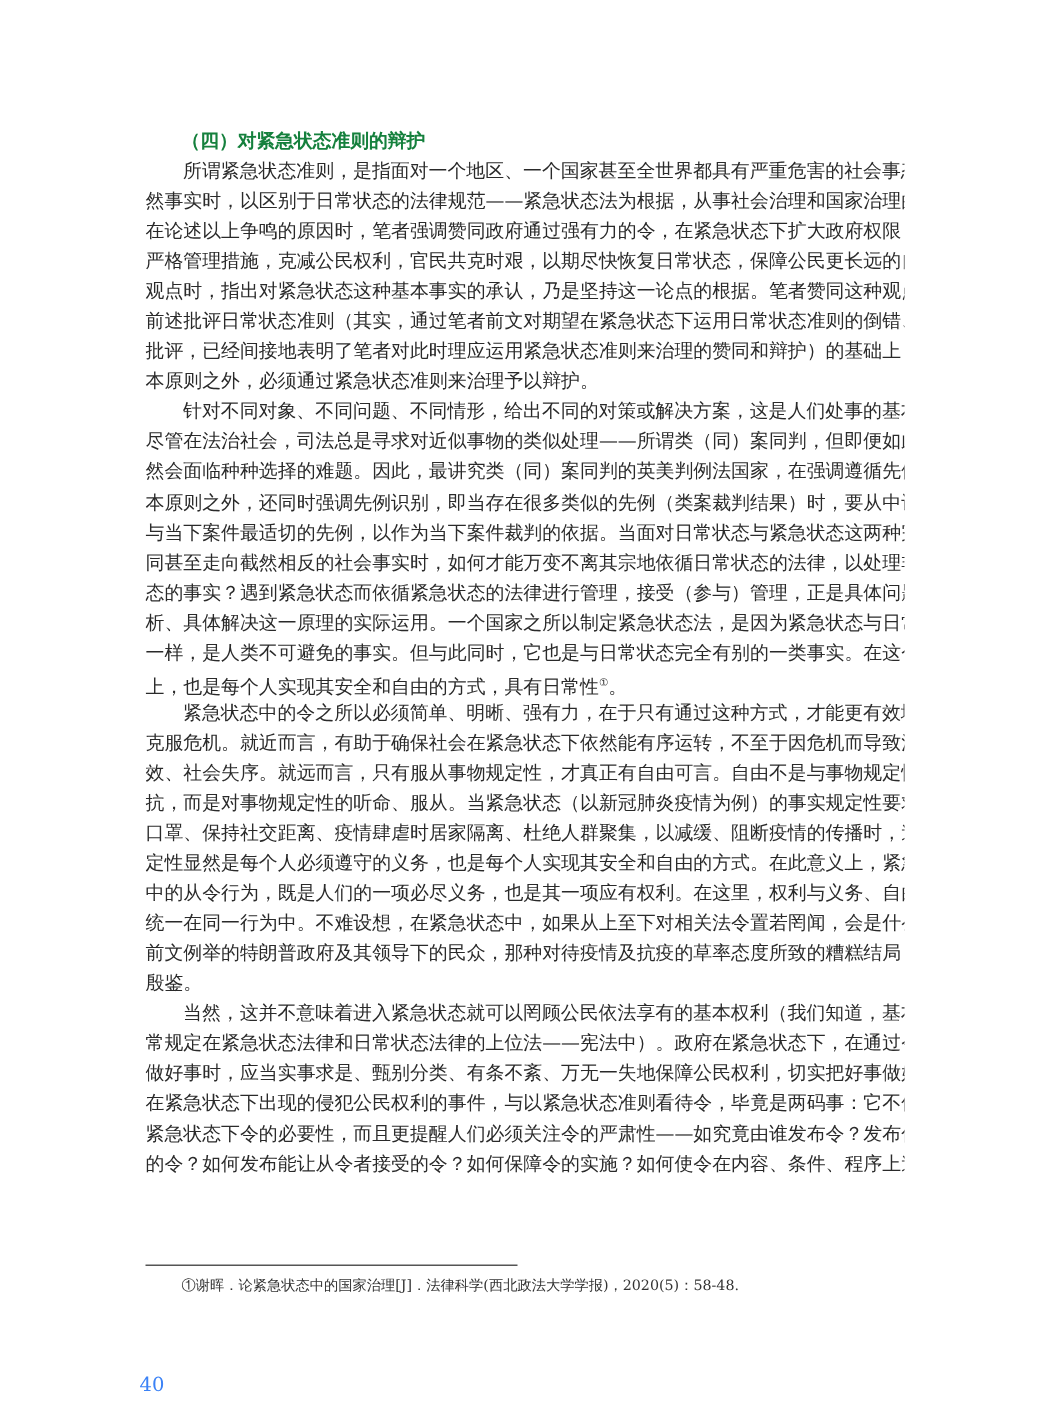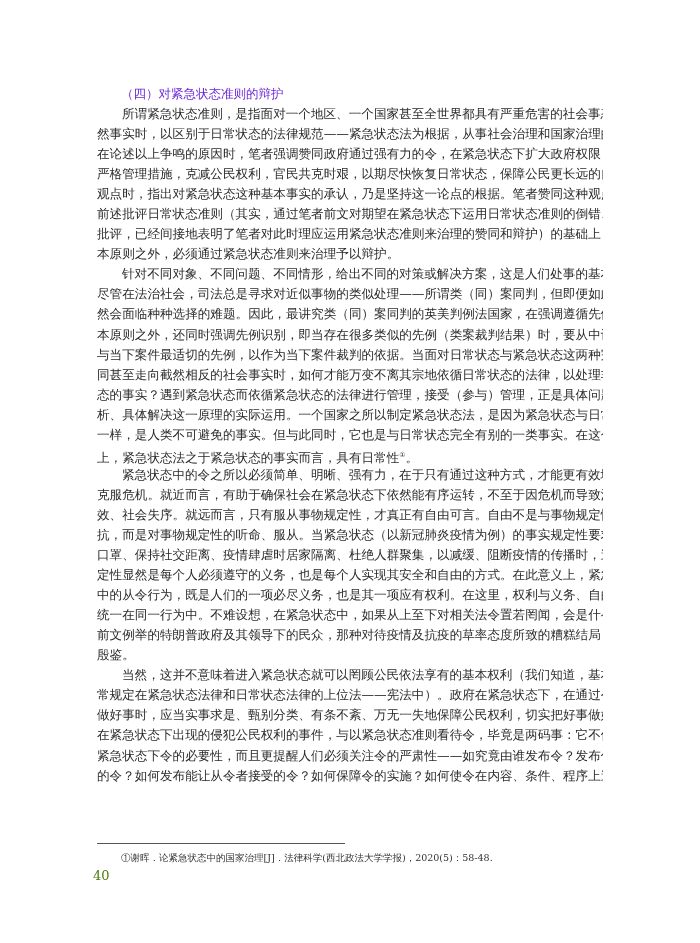--- a/index.html
+++ b/index.html
@@ -7,7 +7,7 @@
          font-family: "DejaVu Serif", "Liberation Serif", serif; color: #2a2a2a; }
   .page { position: absolute; left: 97px; top: 84px; width: 506px; }
   .heading { font-family: "DejaVu Sans", "Liberation Sans", sans-serif; font-size: 12.5px;
-             font-weight: normal; line-height: 20px; height: 20px; padding-left: 24px; color: #6d28d9; }
+             font-weight: bold; line-height: 20px; height: 20px; padding-left: 24px; color: #15803d; }
   .line { font-size: 12.6px; line-height: 20.05px; height: 20.05px; white-space: nowrap;
           text-align: justify; text-align-last: justify; overflow: hidden; }
   .line.indent { padding-left: 25px; }

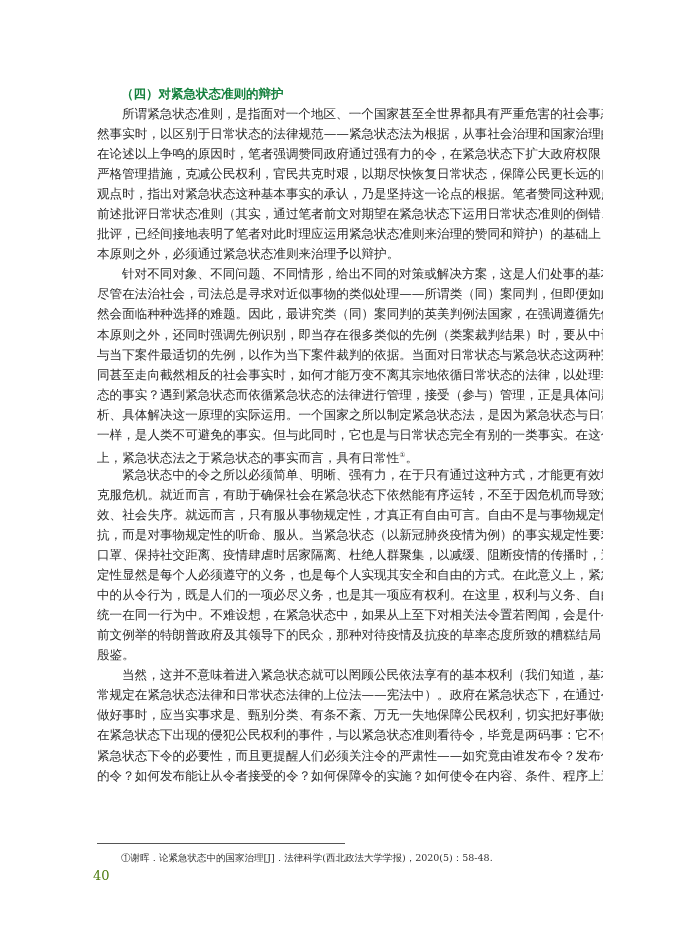--- a/index.html
+++ b/index.html
@@ -42,7 +42,7 @@
       <div class="line"><span>态的事实？遇到紧急状态而依循紧急状态的法律进行管理，接受（参与）管理，正是具体问题具体分</span></div>
       <div class="line"><span>析、具体解决这一原理的实际运用。一个国家之所以制定紧急状态法，是因为紧急状态与日常状态</span></div>
       <div class="line"><span>一样，是人类不可避免的事实。但与此同时，它也是与日常状态完全有别的一类事实。在这个意义</span></div>
-      <div class="line last"><span>上，紧急状态法之于紧急状态的事实而言，具有日常性</span><sup>①</sup><span>。</span></div>
+      <div class="line last"><span>上，也是每个人实现其安全和自由的方式，具有日常性</span><sup>①</sup><span>。</span></div>
       <div class="line indent"><span>紧急状态中的令之所以必须简单、明晰、强有力，在于只有通过这种方式，才能更有效地应对并</span></div>
       <div class="line"><span>克服危机。就近而言，有助于确保社会在紧急状态下依然能有序运转，不至于因危机而导致法律失</span></div>
       <div class="line"><span>效、社会失序。就远而言，只有服从事物规定性，才真正有自由可言。自由不是与事物规定性的对</span></div>

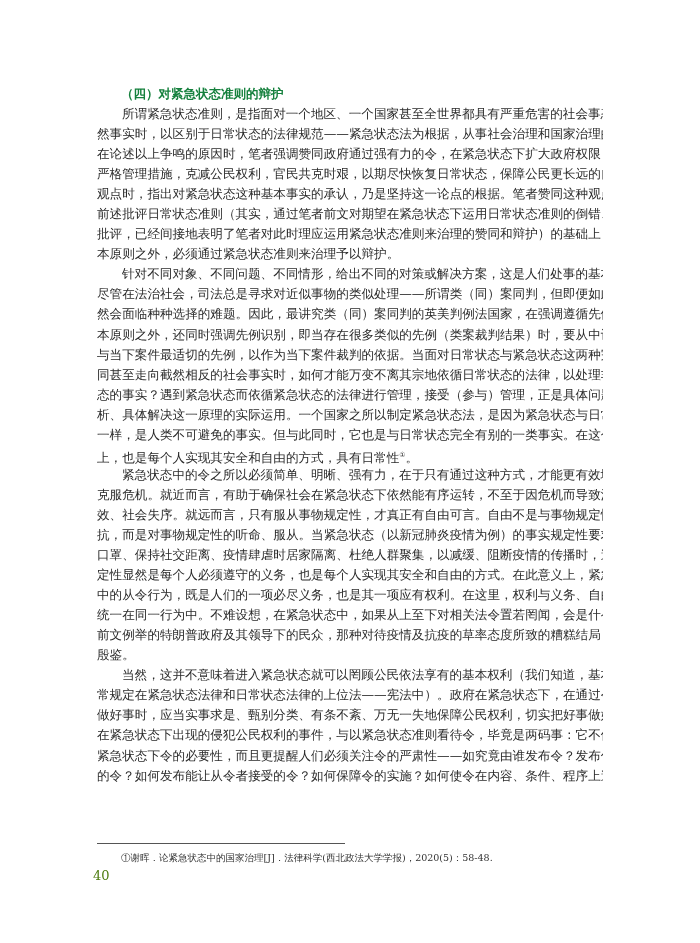--- a/index.html
+++ b/index.html
@@ -16,7 +16,7 @@
              border-top: 1px solid #555; }
   .footnote { position: absolute; left: 121px; top: 851px; font-size: 9.5px; line-height: 14px;
               color: #333; white-space: nowrap; }
-  .page-number { position: absolute; left: 93px; top: 868px; font-size: 13px; color: #4d7c0f; }
+  .page-number { position: absolute; left: 93px; top: 916px; font-size: 13px; color: #3b82f6; }
   sup { font-size: 7px; vertical-align: 5px; }
 </style>
 </head>

